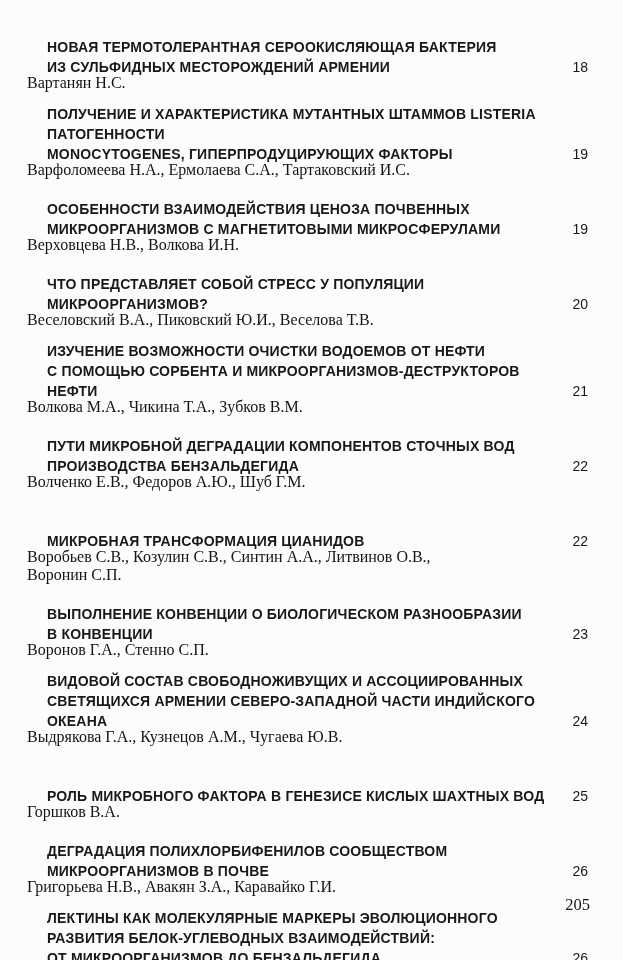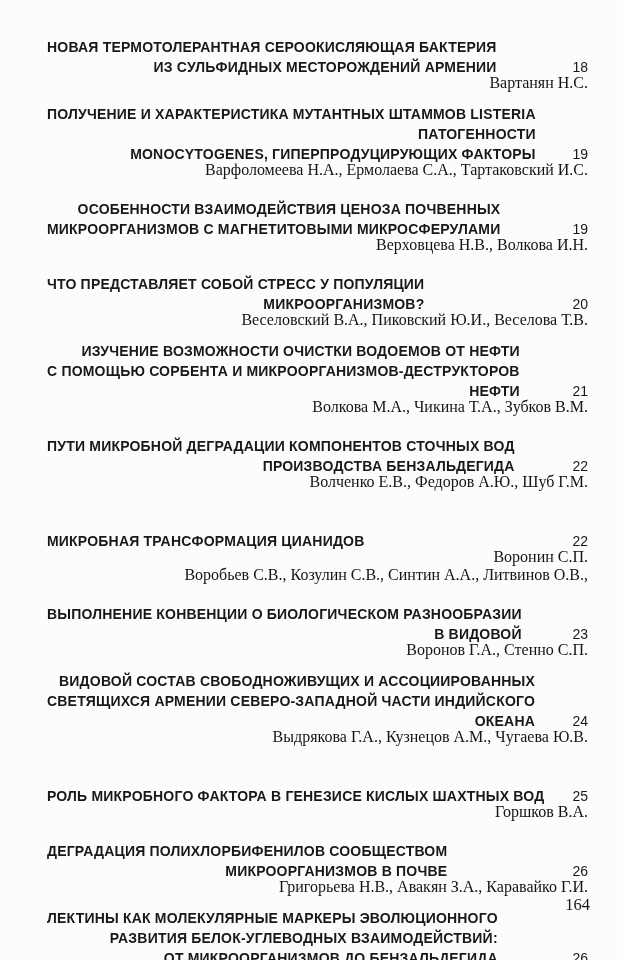--- a/index.html
+++ b/index.html
@@ -18,7 +18,6 @@
     overflow: hidden;
     font-family: "Liberation Serif", serif;
     color: #161616;
-    text-align: right;
   }
   .entries {
     width: 100%;

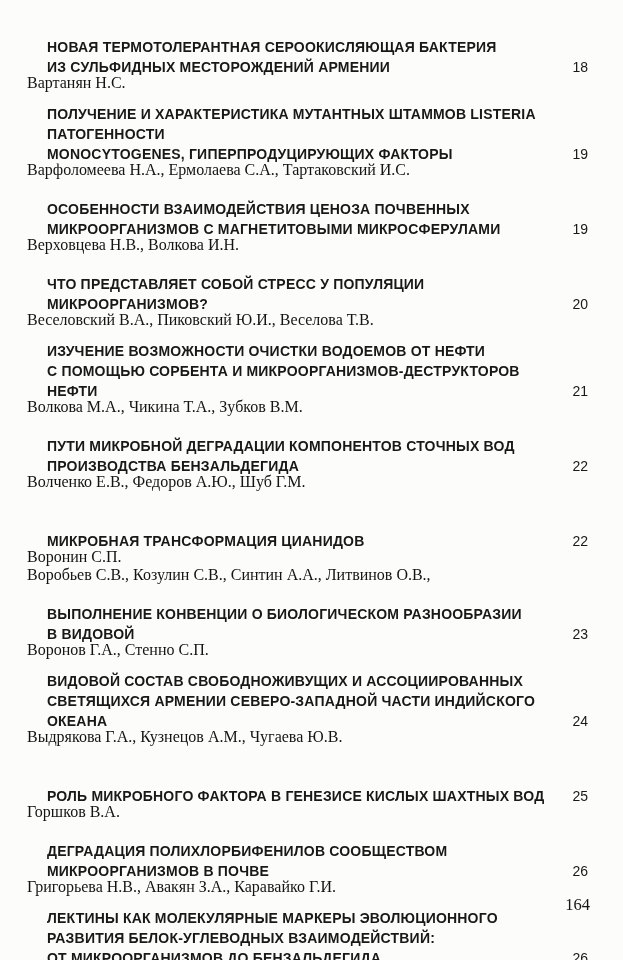--- a/index.html
+++ b/index.html
@@ -165,8 +165,8 @@
       <div class="pnum">22</div>
     </div>
     <div class="authors">
+          <div class="aline">Воробьев С.В., Козулин С.В., Синтин А.А., Литвинов О.В.,</div>
           <div class="aline">Воронин С.П.</div>
-          <div class="aline">Воробьев С.В., Козулин С.В., Синтин А.А., Литвинов О.В.,</div>
         </div>
   </div>
 

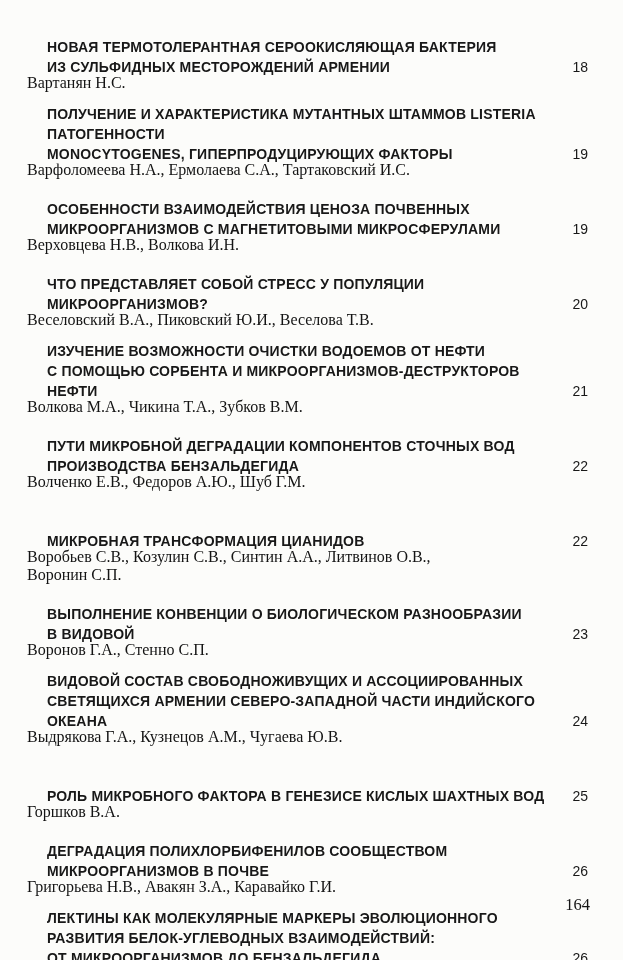--- a/index.html
+++ b/index.html
@@ -174,7 +174,7 @@
     <div class="entry-row">
       <div class="title">
             <div class="tline">ВЫПОЛНЕНИЕ КОНВЕНЦИИ О БИОЛОГИЧЕСКОМ РАЗНООБРАЗИИ</div>
-            <div class="tline">В ВИДОВОЙ</div>
+            <div class="tline">В КОНВЕНЦИИ</div>
           </div>
       <div class="pnum">23</div>
     </div>

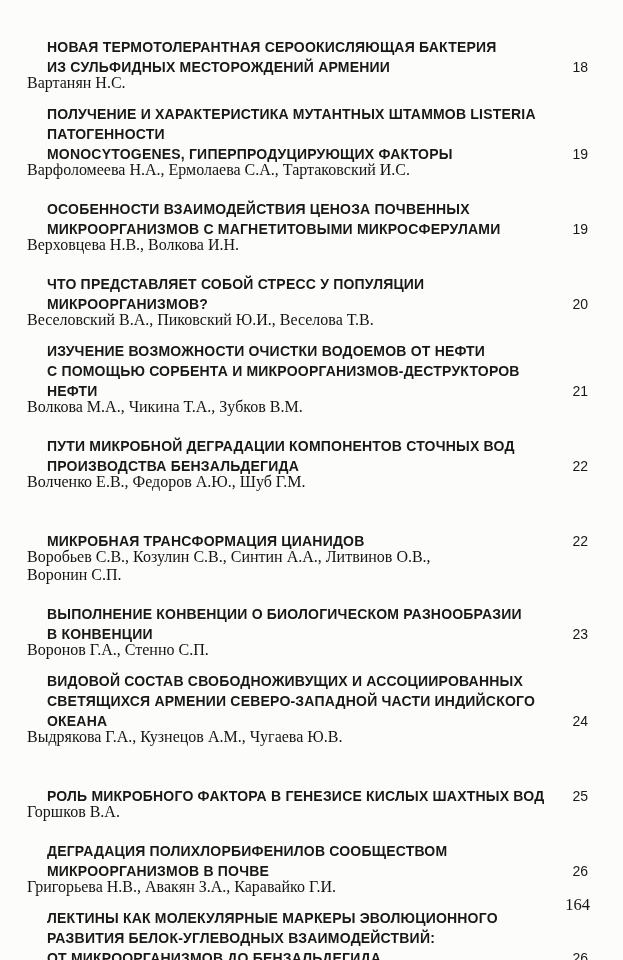--- a/index.html
+++ b/index.html
@@ -236,7 +236,7 @@
         </div>
   </div>
 </div>
-  <div class="folio">164</div>
+  <div class="folio">205</div>
 </div>
 
 </body></html>

